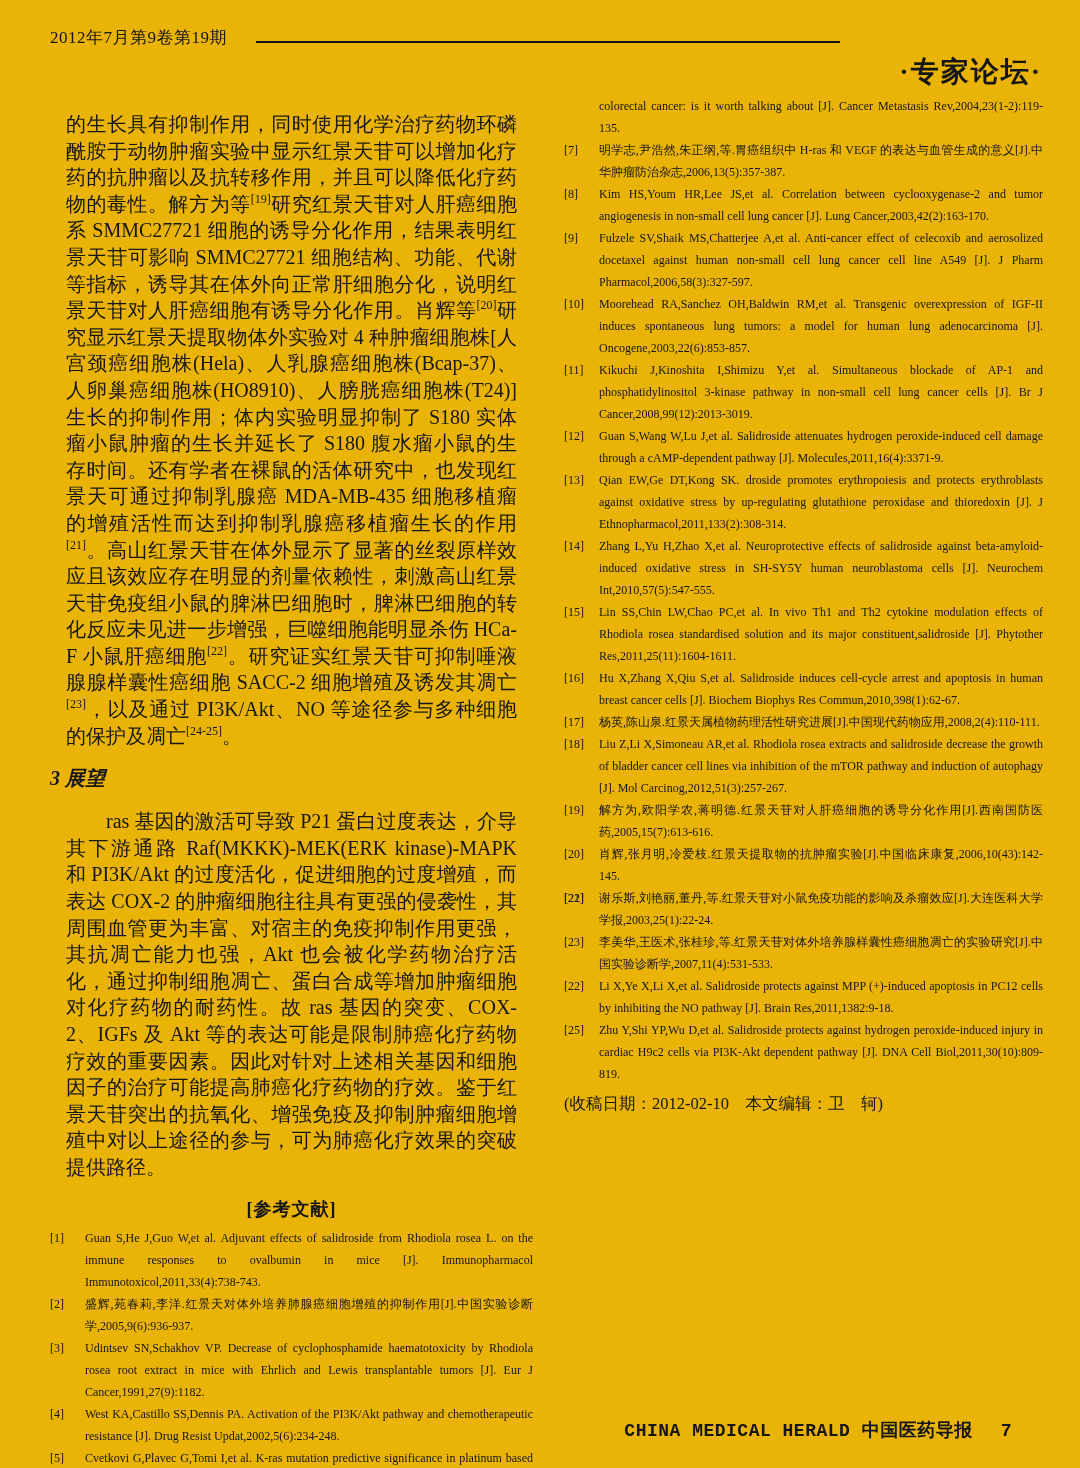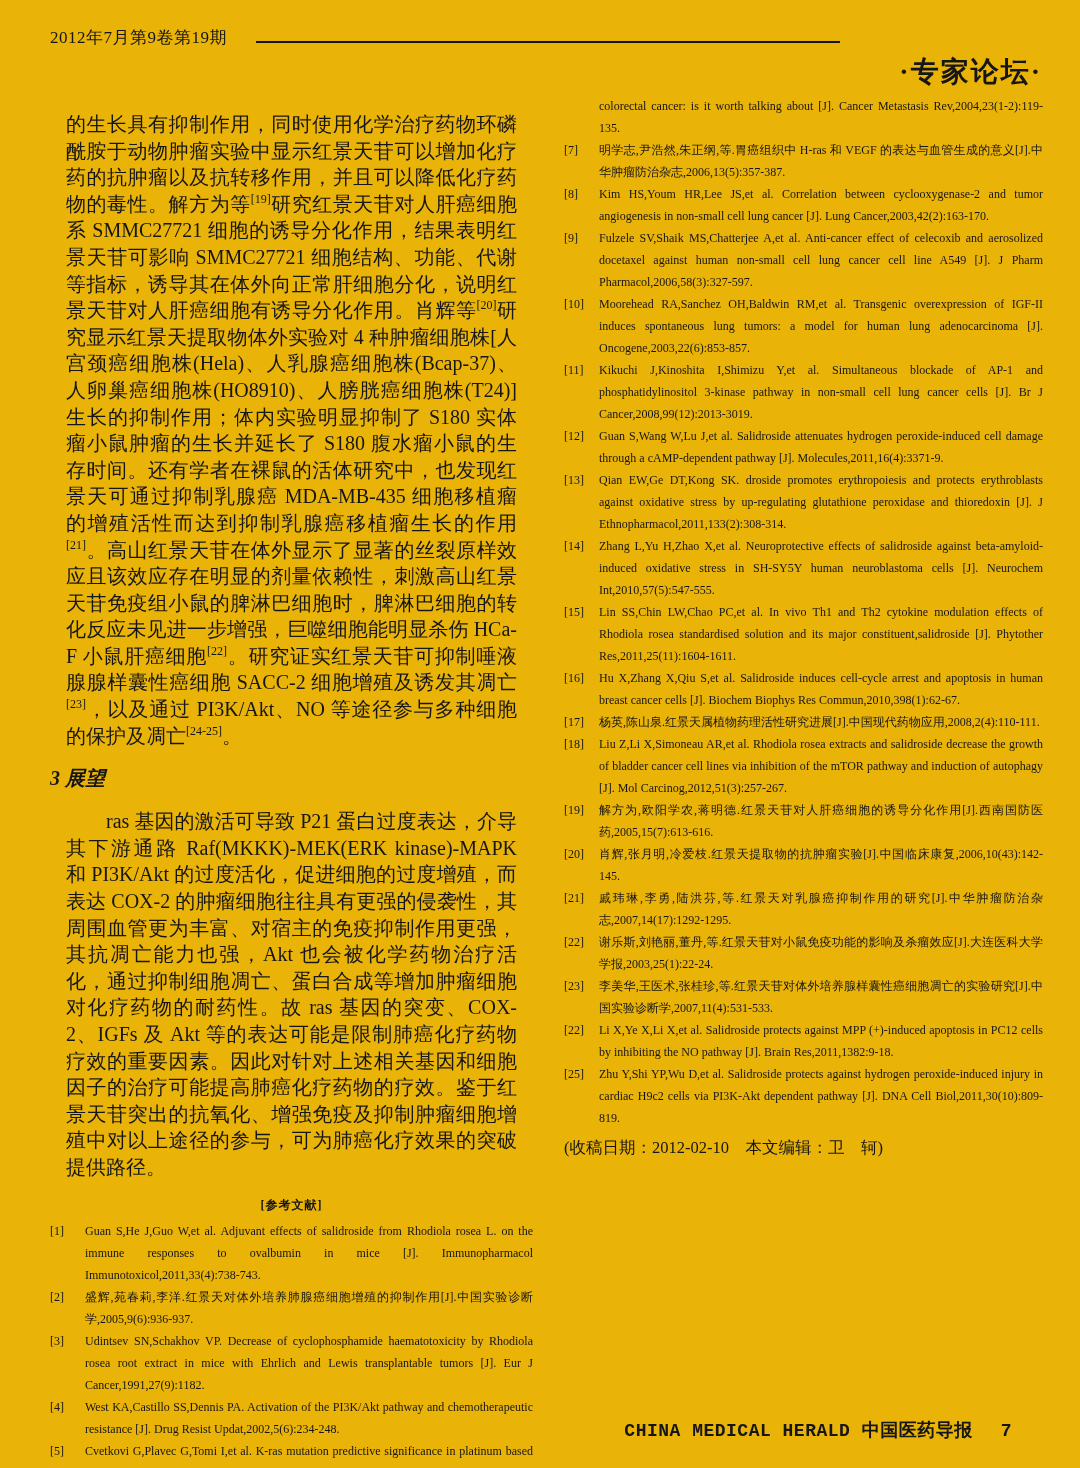--- a/index.html
+++ b/index.html
@@ -117,7 +117,7 @@
         <div class="ref"><span class="ref-no">[18]</span><span class="ref-text">Liu Z,Li X,Simoneau AR,et al. Rhodiola rosea extracts and salidroside decrease the growth of bladder cancer cell lines via inhibition of the mTOR pathway and induction of autophagy [J]. Mol Carcinog,2012,51(3):257-267.</span></div>
         <div class="ref"><span class="ref-no">[19]</span><span class="ref-text">解方为,欧阳学农,蒋明德.红景天苷对人肝癌细胞的诱导分化作用[J].西南国防医药,2005,15(7):613-616.</span></div>
         <div class="ref"><span class="ref-no">[20]</span><span class="ref-text">肖辉,张月明,冷爱枝.红景天提取物的抗肿瘤实验[J].中国临床康复,2006,10(43):142-145.</span></div>
-        <div class="ref"><span class="ref-no">[21]</span><span class="ref-text">戚玮琳,李勇,陆洪芬,等.红景天对乳腺癌抑制作用的研究[J].中华肿瘤防治杂志,2007,14(17):1292-1295.</span></div>
+        <div class="ref"><span class="ref-no">[21]</span></div>
         <div class="ref"><span class="ref-no">[22]</span><span class="ref-text">谢乐斯,刘艳丽,董丹,等.红景天苷对小鼠免疫功能的影响及杀瘤效应[J].大连医科大学学报,2003,25(1):22-24.</span></div>
         <div class="ref"><span class="ref-no">[23]</span><span class="ref-text">李美华,王医术,张桂珍,等.红景天苷对体外培养腺样囊性癌细胞凋亡的实验研究[J].中国实验诊断学,2007,11(4):531-533.</span></div>
         <div class="ref"><span class="ref-no">[22]</span><span class="ref-text">Li X,Ye X,Li X,et al. Salidroside protects against MPP (+)-induced apoptosis in PC12 cells by inhibiting the NO pathway [J]. Brain Res,2011,1382:9-18.</span></div>

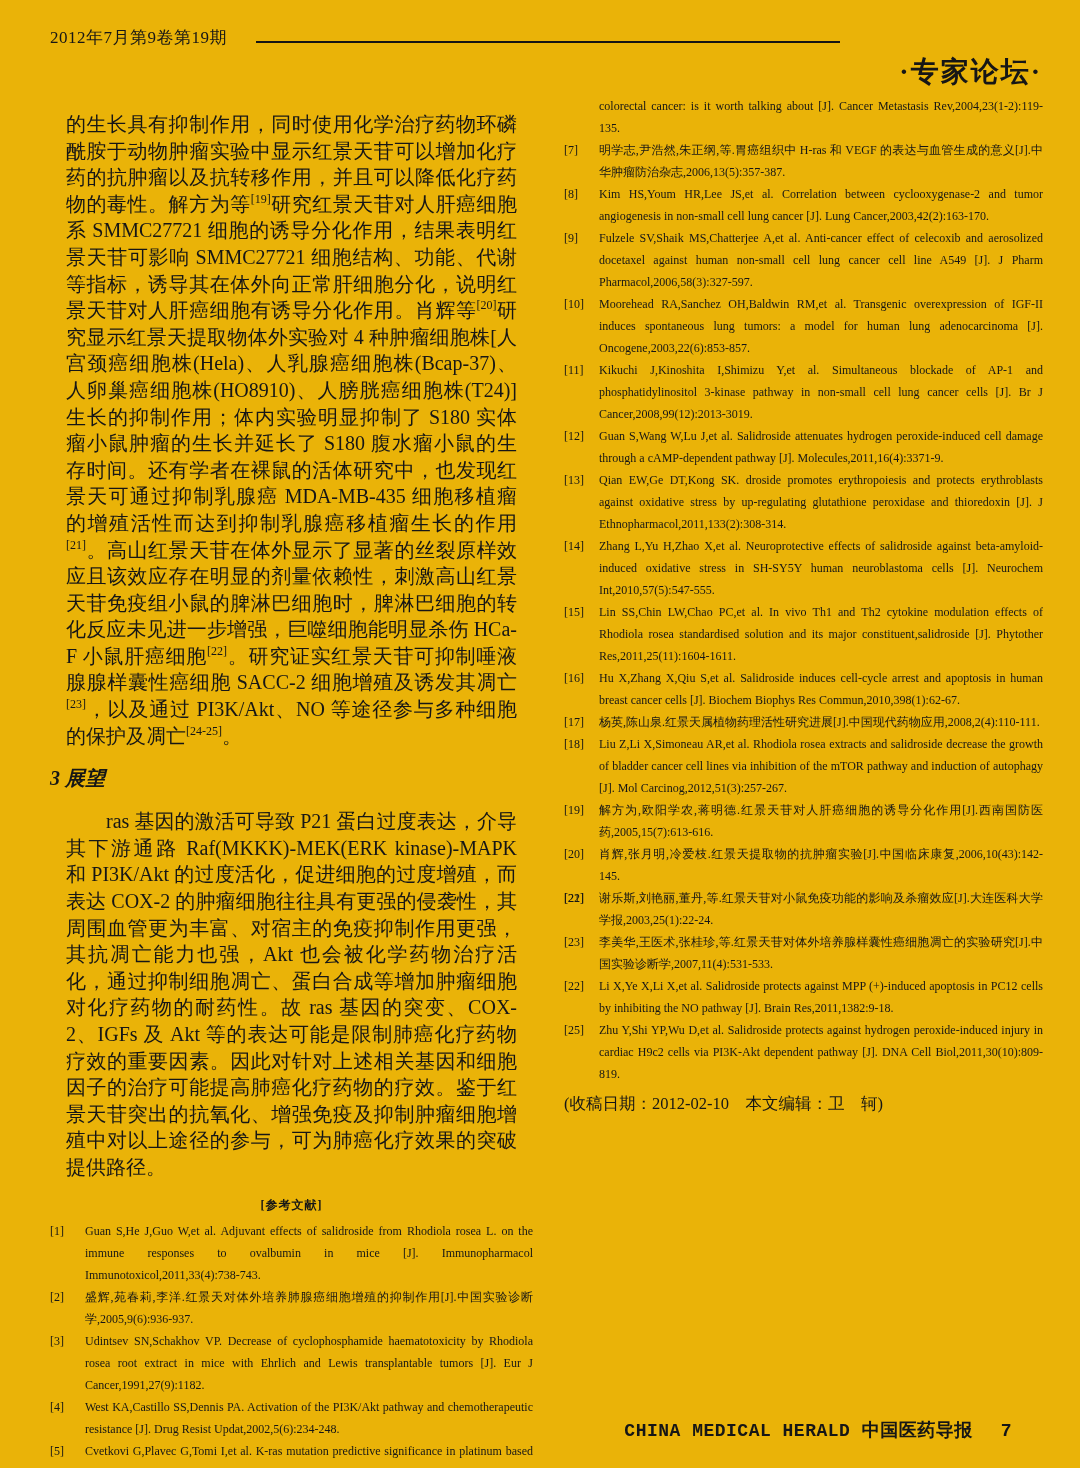--- a/index.html
+++ b/index.html
@@ -47,7 +47,7 @@
 
   .refs-heading{
     margin:7px 0 6px 0;
-    text-align:center;font-size:12px;font-weight:bold;letter-spacing:1px;
+    text-align:center;font-size:18px;font-weight:bold;letter-spacing:1px;
   }
 
   .refs{display:block;}

